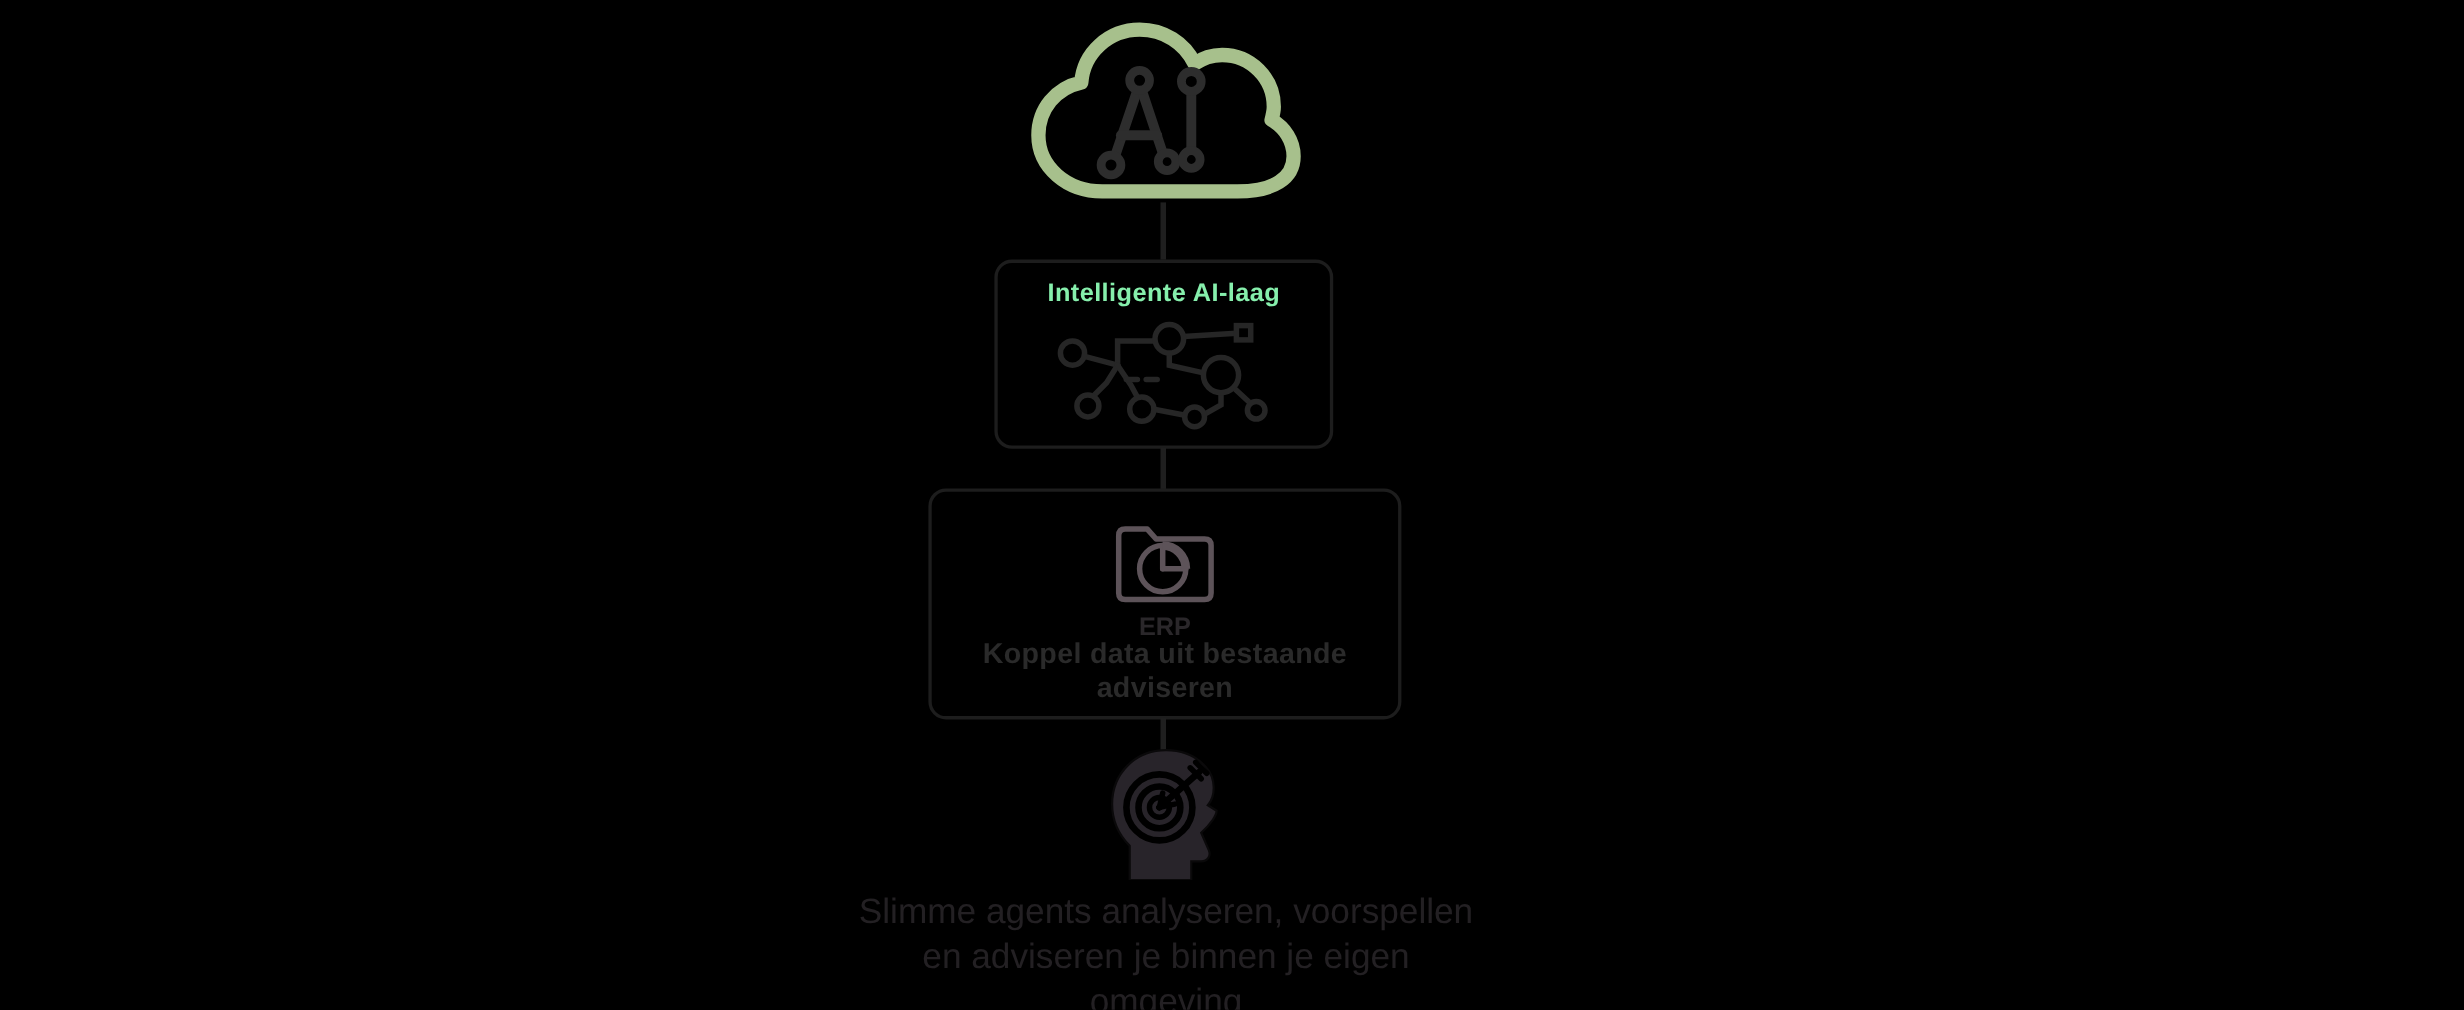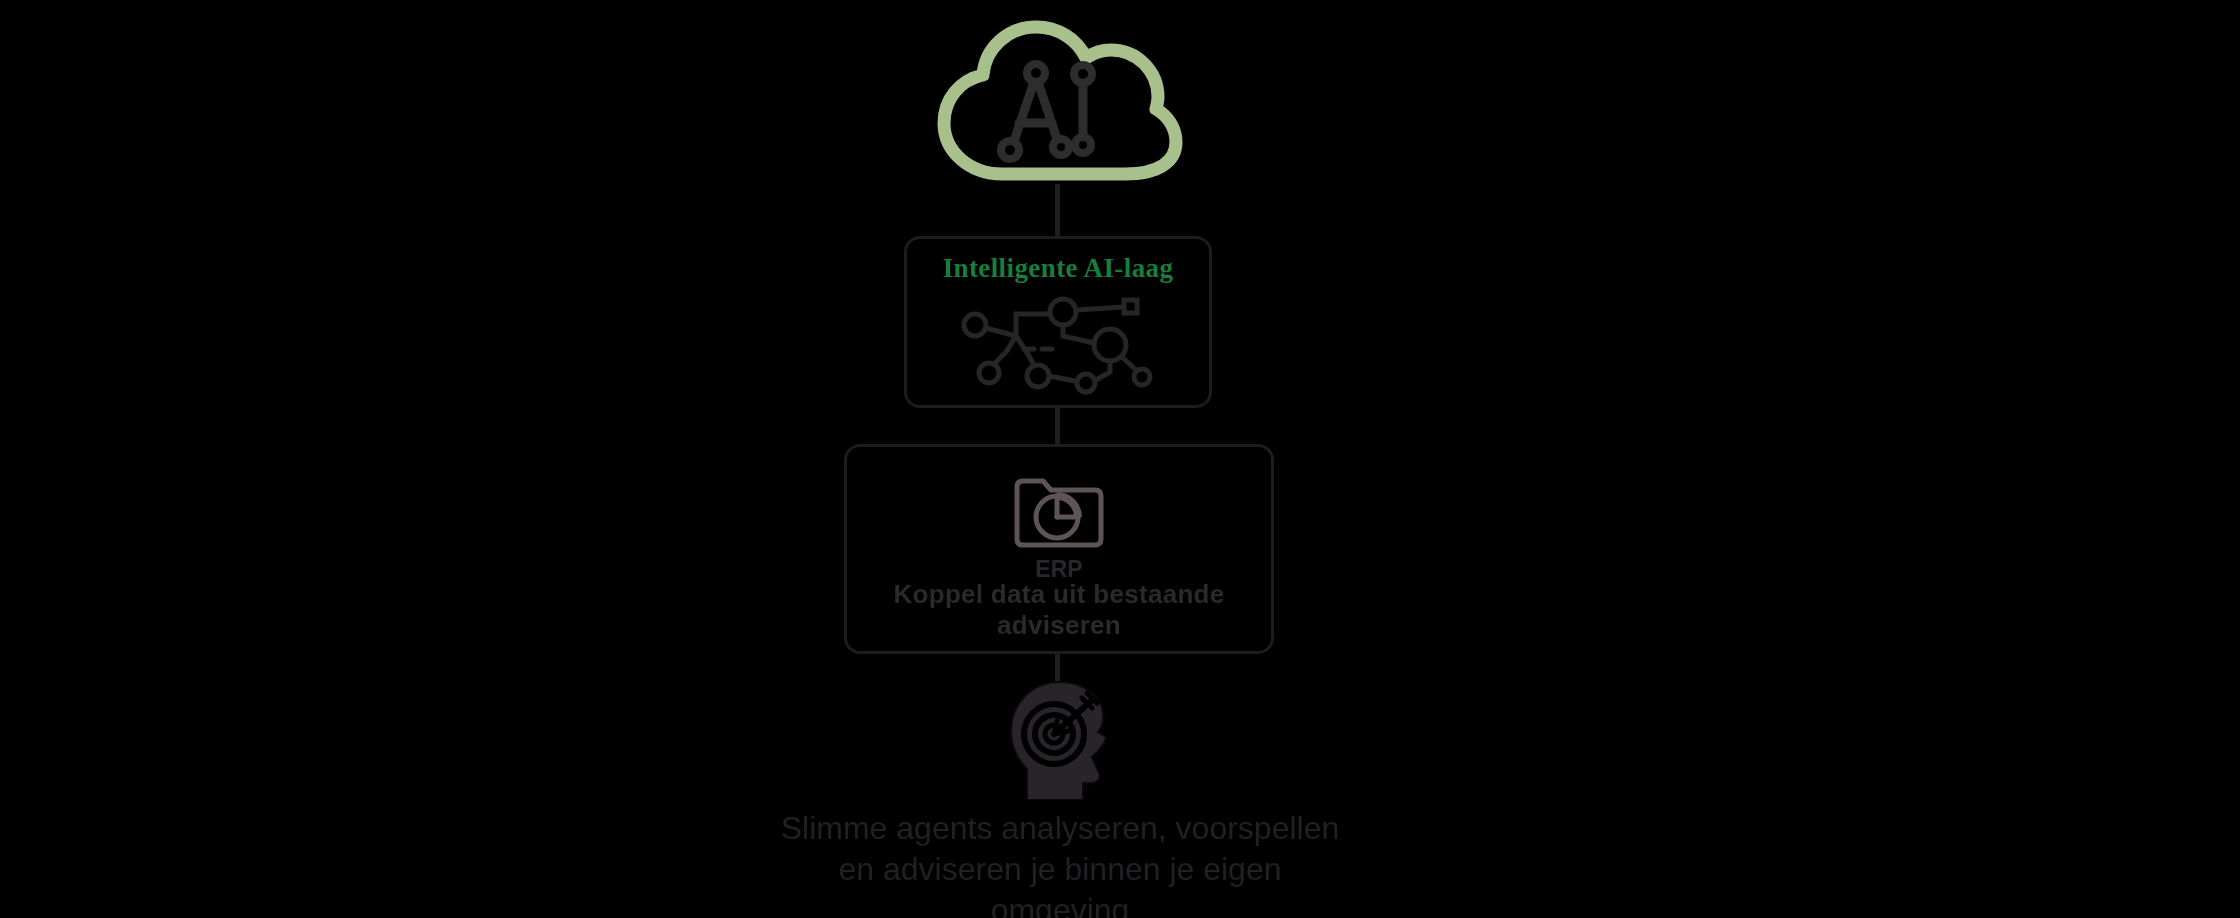--- a/index.html
+++ b/index.html
@@ -31,11 +31,10 @@
   .box-title{
     margin-top:14px;
     text-align:center;
-    font-size:27px;
+    font-size:23px;
     font-weight:600;
     letter-spacing:.4px;
-    color:#15803d;
-    font-family:Liberation Serif, serif;
+    color:#86efac;
   }
   .network-svg{display:block;margin:8px auto 0;}
 

